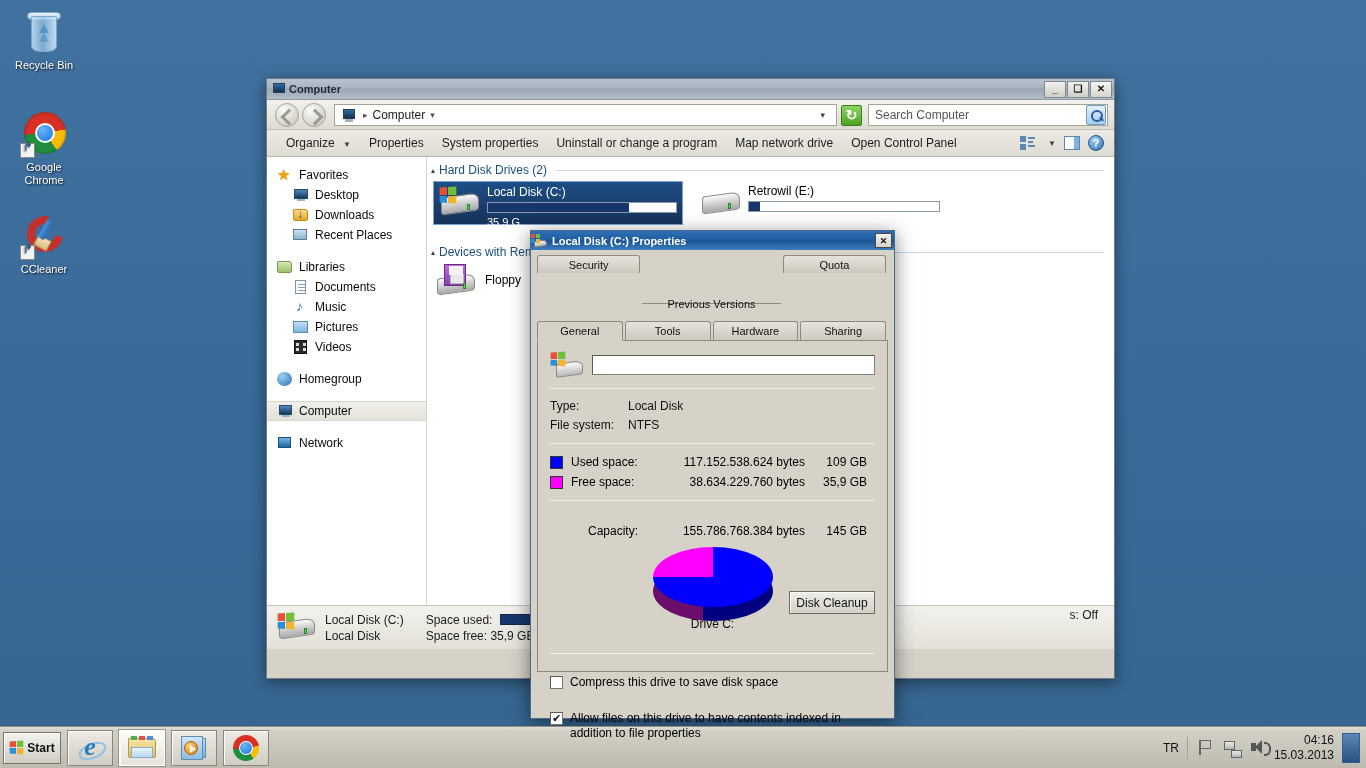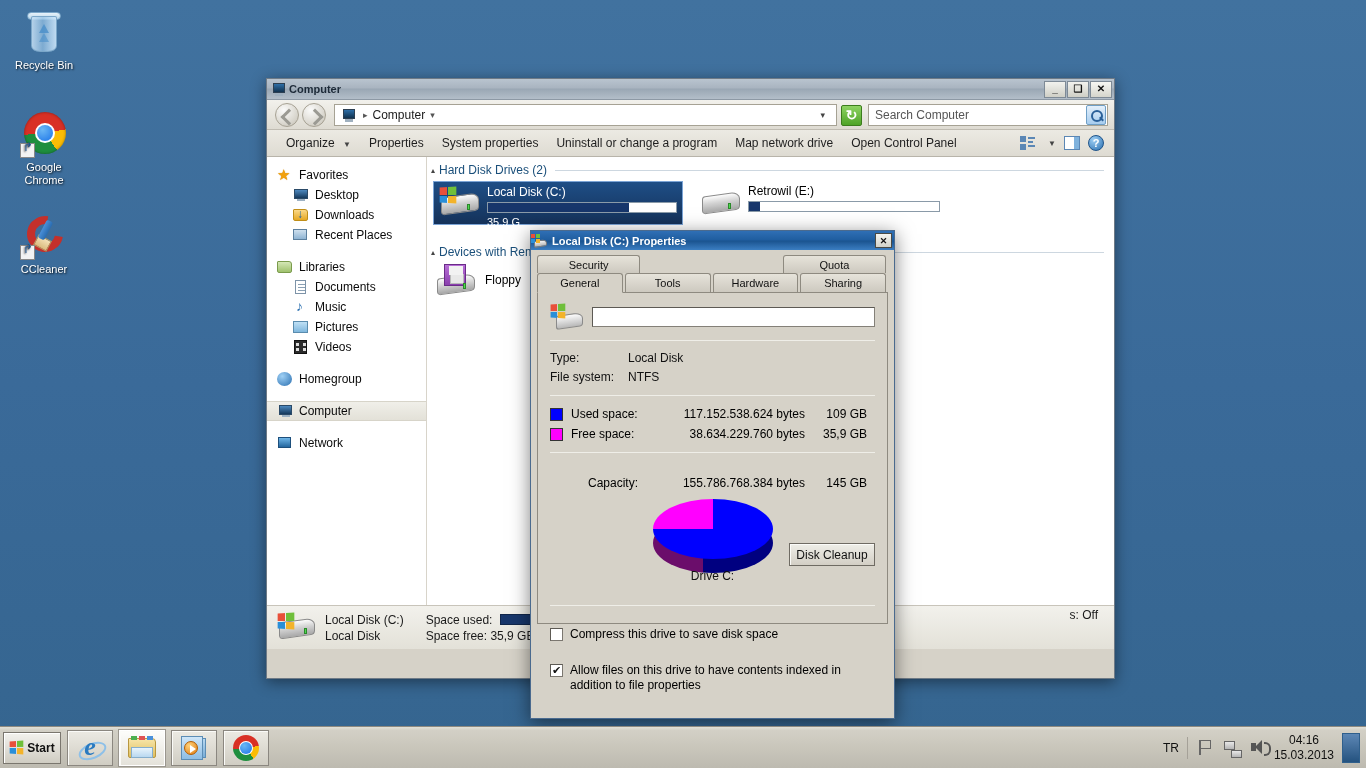--- a/index.html
+++ b/index.html
@@ -398,7 +398,7 @@
 
   .tabs-wrap { padding:5px 6px 0 6px; }
   .tab-row { display:flex; height:18px; }
-  .tab-row.row2 { height:19px; position:relative; z-index:2; }
+  .tab-row.row2 { height:19px; position:relative; z-index:2;margin-top:48px; }
   .tab {
     flex:1; margin-right:2px;
     background: linear-gradient(180deg,#e6e3da,#cdc9bf);

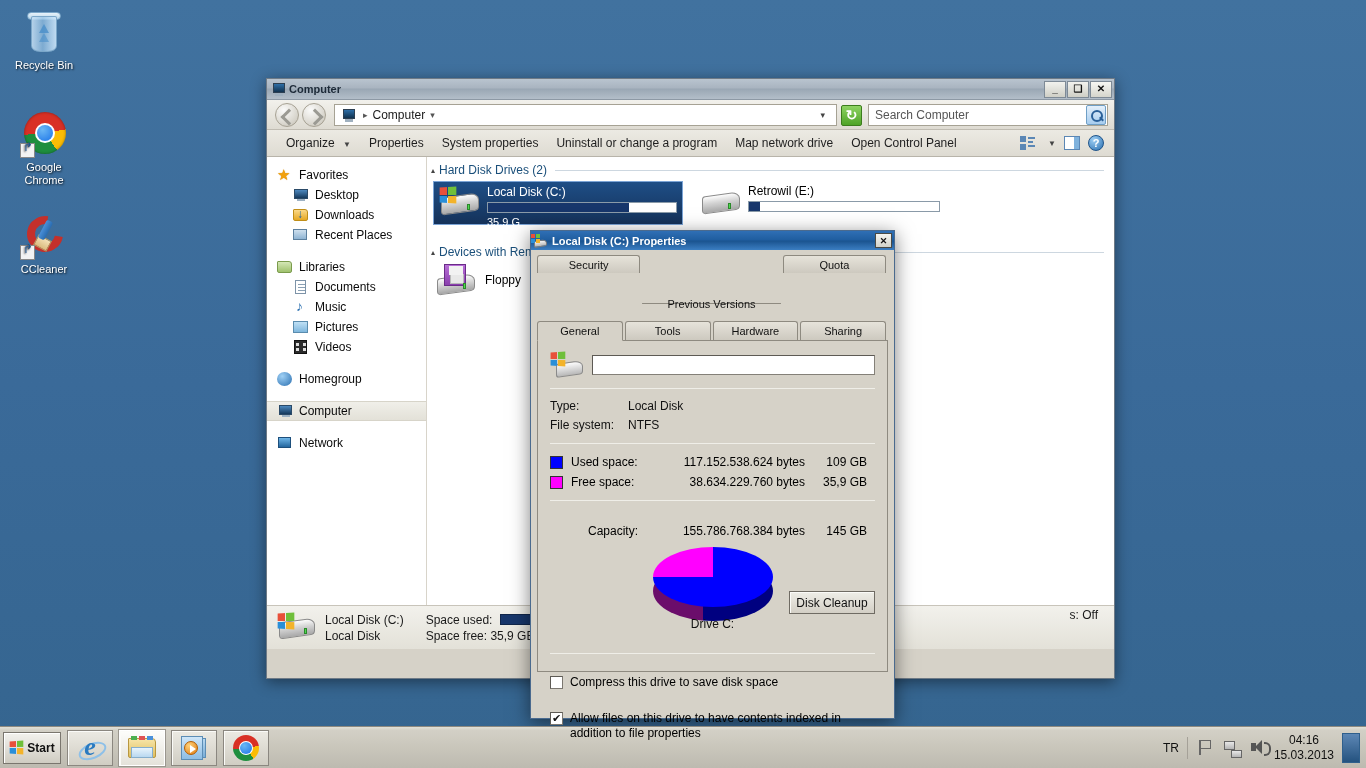--- a/index.html
+++ b/index.html
@@ -594,7 +594,7 @@
   .spk-ic::before { content:""; position:absolute; left:13px; top:-1px; width:5px;height:10px;
     border:2px solid #555; border-left:none; border-radius:0 6px 6px 0; }
   .clock {
-    text-align:center; font-size:12px; color:#111; line-height:15px; margin-right:6px; cursor:default;
+    text-align:right; font-size:12px; color:#111; line-height:15px; margin-right:6px; cursor:default;
   }
   .show-desktop {
     width:18px; height:30px; margin-left:2px; margin-right:2px;

